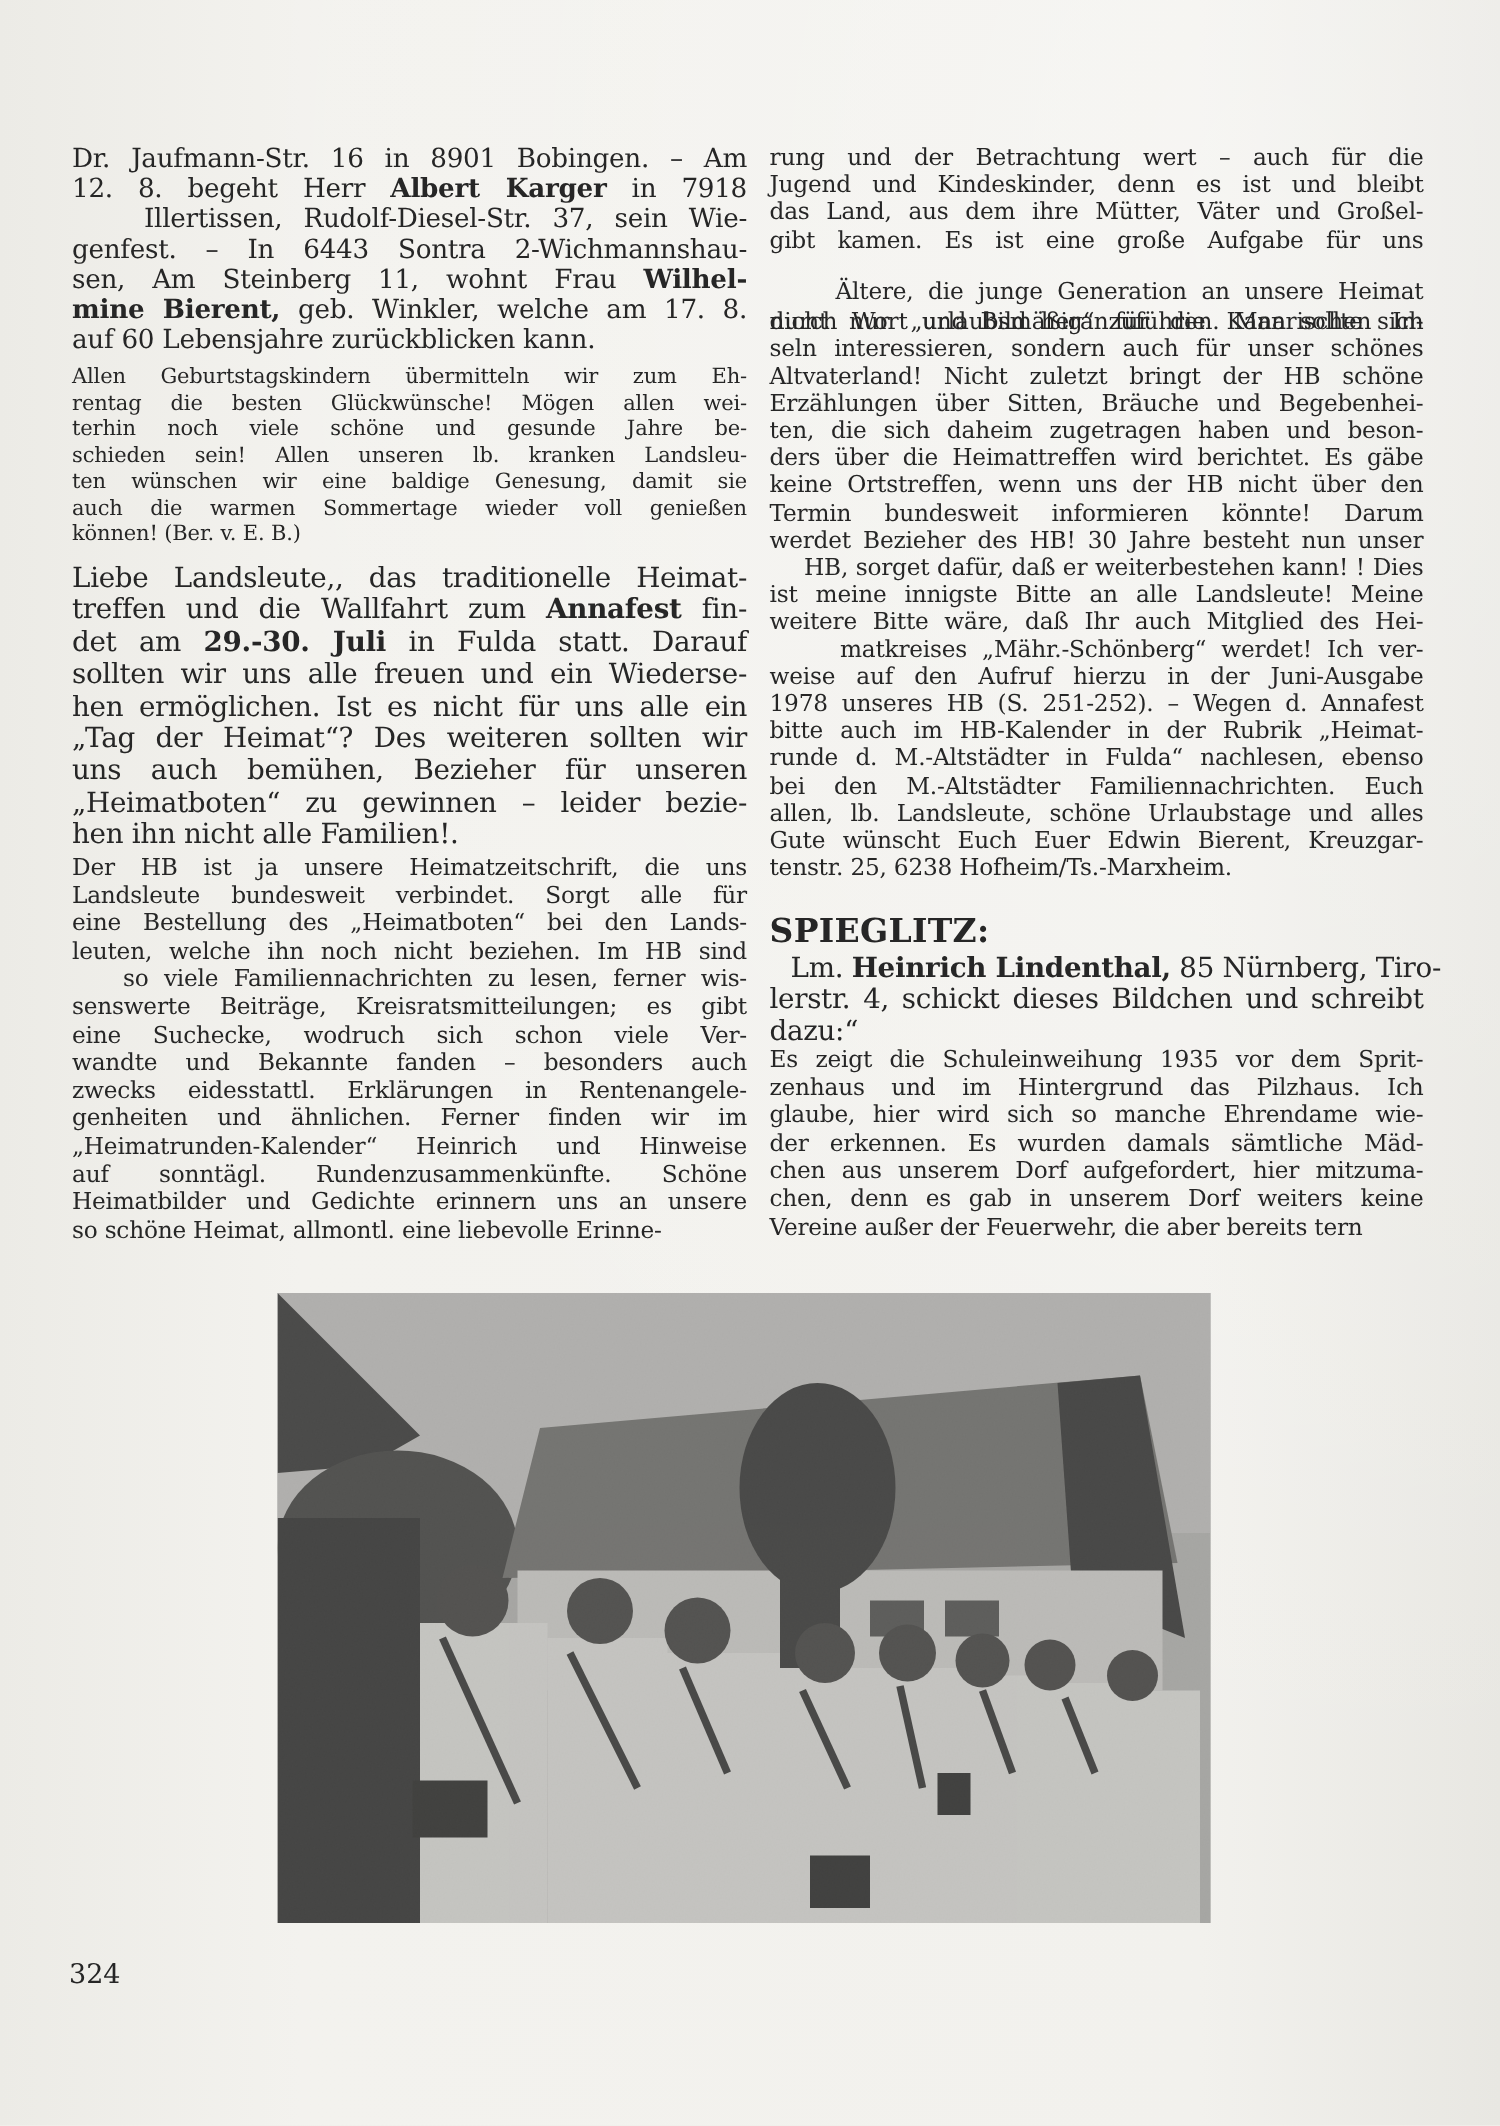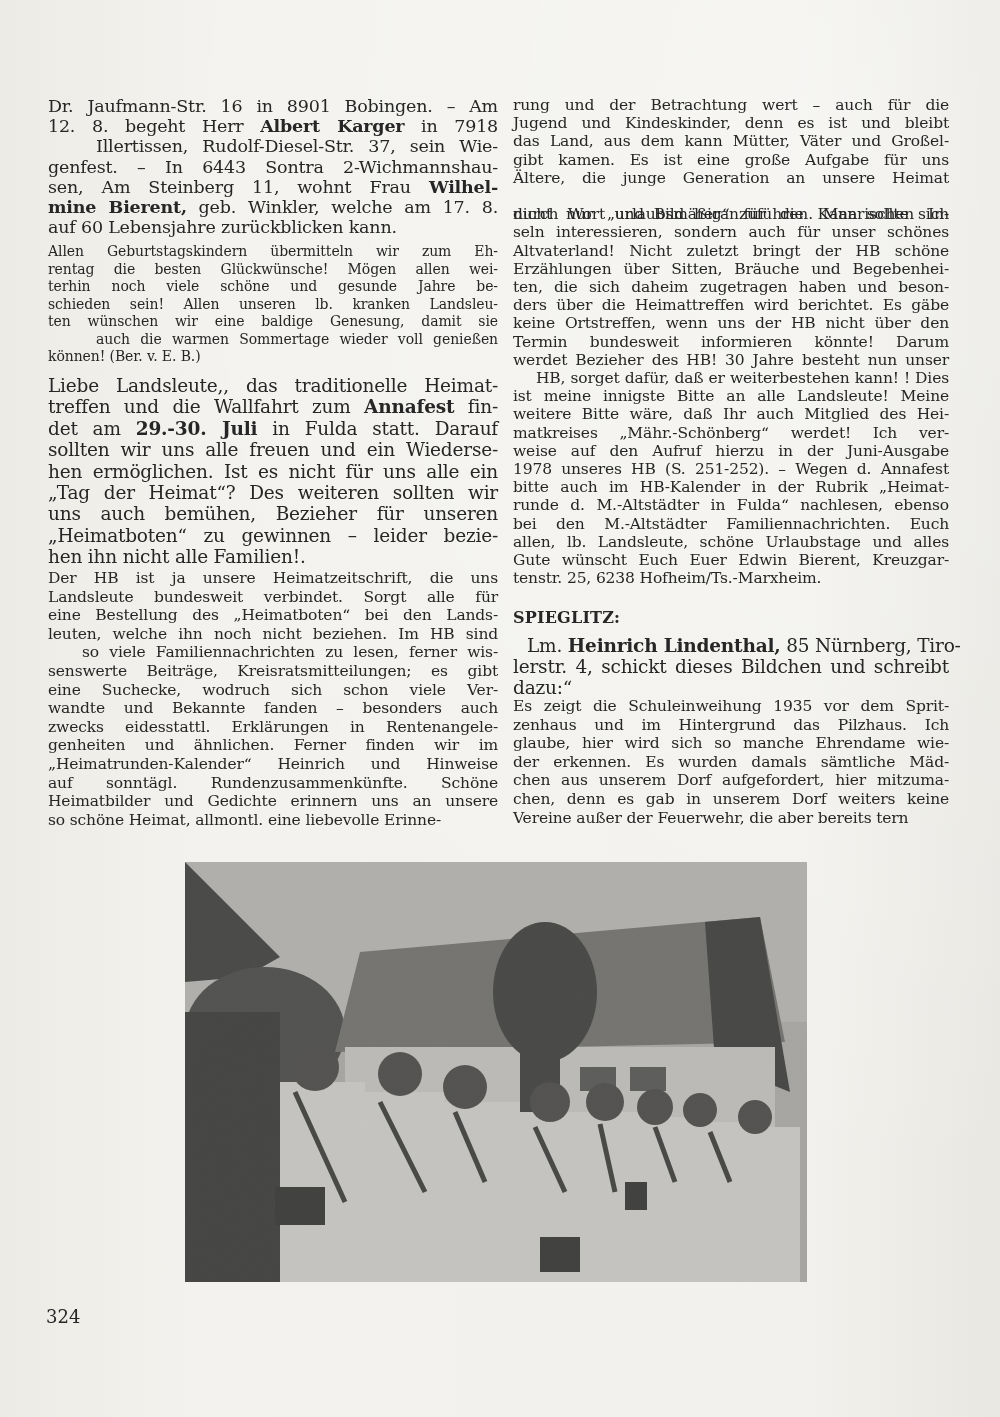--- a/index.html
+++ b/index.html
@@ -94,7 +94,7 @@
   <div class="mid" id="rp1">
       <div class="line" style="top: 98px;">rung und der Betrachtung wert – auch für die</div>
       <div class="line" style="top: 116.2px;">Jugend und Kindeskinder, denn es ist und bleibt</div>
-      <div class="line" style="top: 134.4px;">das Land, aus dem kann Mütter, Väter und Großel-</div>
+      <div class="line" style="top: 134.4px;">das Land, aus dem ihre Mütter, Väter und Großel-</div>
       <div class="line" style="top: 152.6px;">gibt kamen. Es ist eine große Aufgabe für uns</div>
       <div class="line" style="top: 171px;">Ältere, die junge Generation an unsere Heimat</div>
       <div class="line" style="top: 207px;">durch Wort und Bild heranzuführen. Man sollte sich</div>

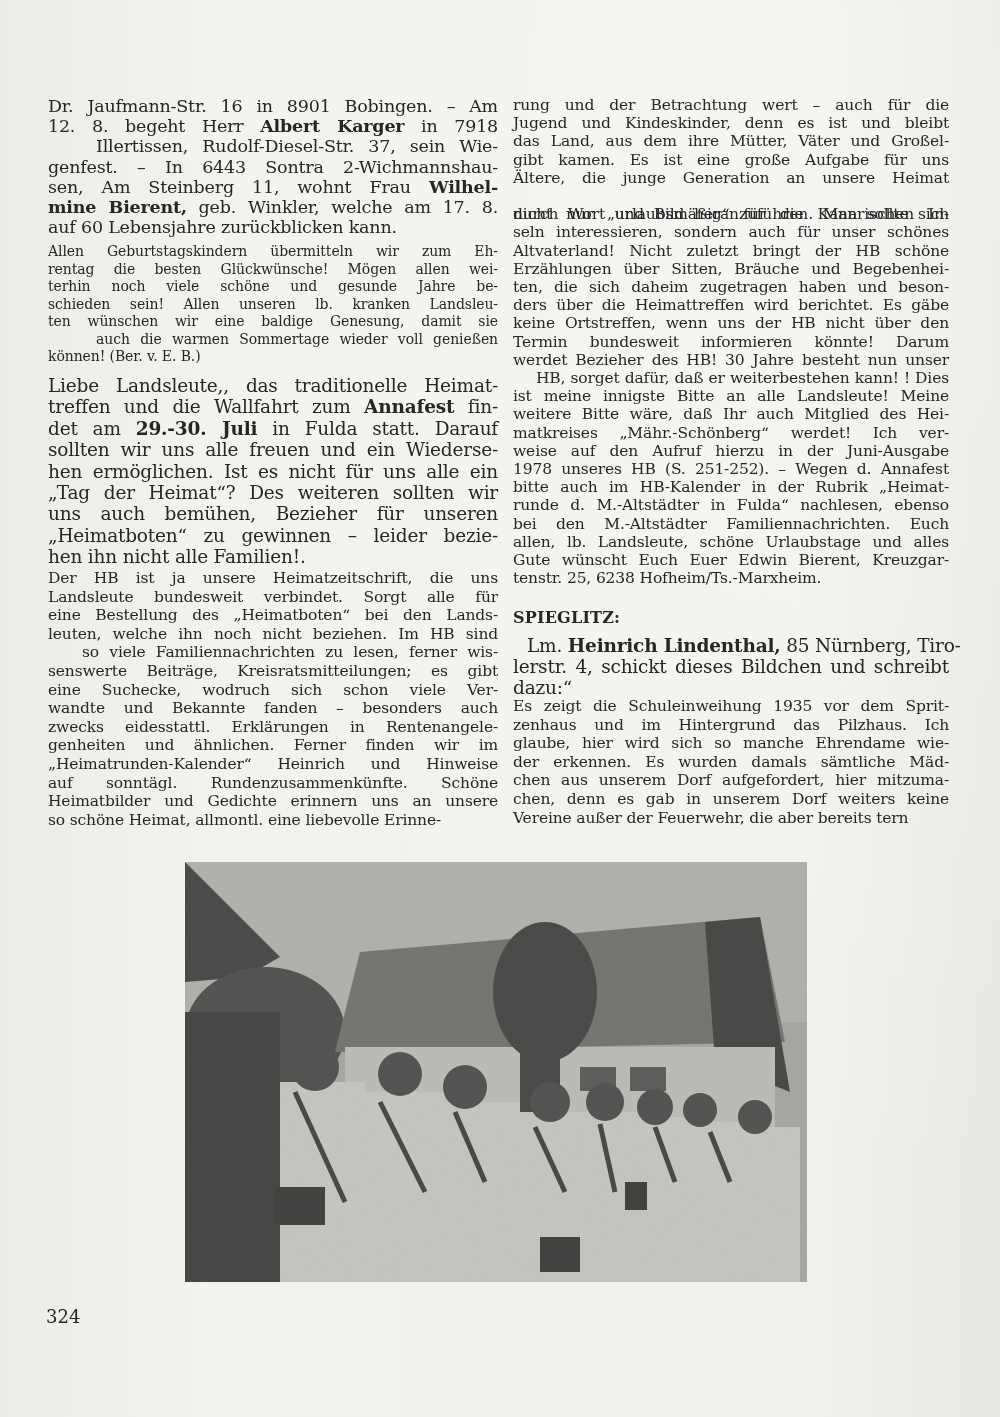--- a/index.html
+++ b/index.html
@@ -96,7 +96,7 @@
       <div class="line" style="top: 116.2px;">Jugend und Kindeskinder, denn es ist und bleibt</div>
       <div class="line" style="top: 134.4px;">das Land, aus dem ihre Mütter, Väter und Großel-</div>
       <div class="line" style="top: 152.6px;">gibt kamen. Es ist eine große Aufgabe für uns</div>
-      <div class="line" style="top: 171px;">Ältere, die junge Generation an unsere Heimat</div>
+      <div class="line" style="top: 187px; margin-left: 44px;">Ältere, die junge Generation an unsere Heimat</div>
       <div class="line" style="top: 207px;">durch Wort und Bild heranzuführen. Man sollte sich</div>
       <div class="line" style="top: 207.2px;">nicht nur „urlaubsmäßig“ für die Kanarischen In-</div>
       <div class="line" style="top: 225.4px;">seln interessieren, sondern auch für unser schönes</div>

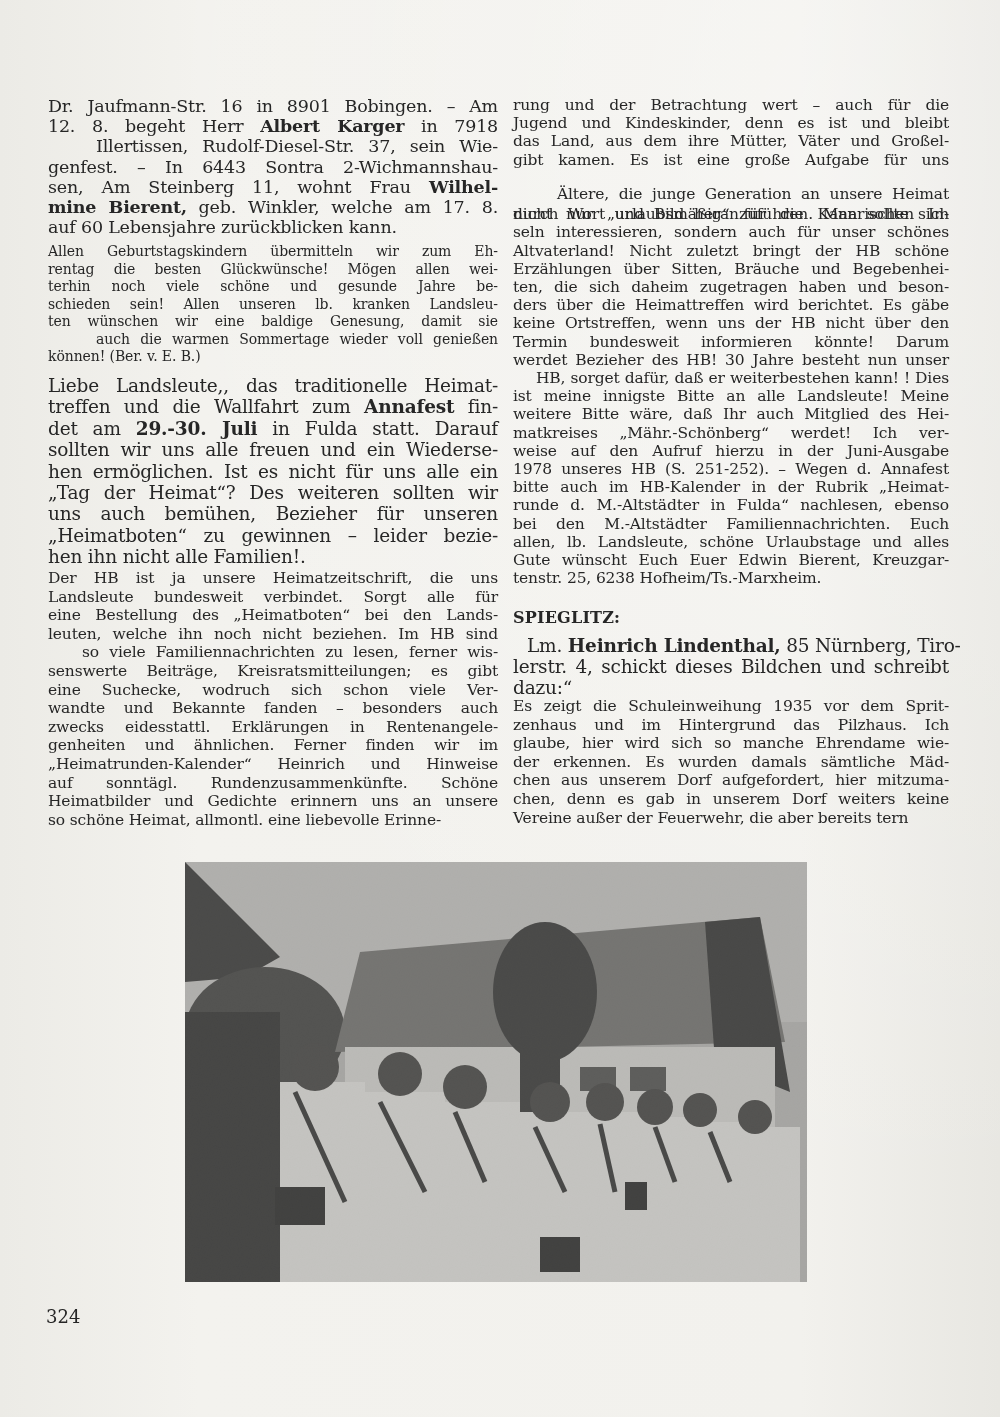--- a/index.html
+++ b/index.html
@@ -58,7 +58,7 @@
       <div class="line" style="top: 279px;">terhin noch viele schöne und gesunde Jahre be-</div>
       <div class="line" style="top: 296.5px;">schieden sein! Allen unseren lb. kranken Landsleu-</div>
       <div class="line" style="top: 314px;">ten wünschen wir eine baldige Genesung, damit sie</div>
-      <div class="line" style="top: 331.5px; margin-left: 48px;">auch die warmen Sommertage wieder voll genießen</div>
+      <div class="line" style="top: 331.5px;">auch die warmen Sommertage wieder voll genießen</div>
       <div class="line last" style="top: 349px;">können! (Ber. v. E. B.)</div>
     </div>
   <div class="bigger" id="lp3">

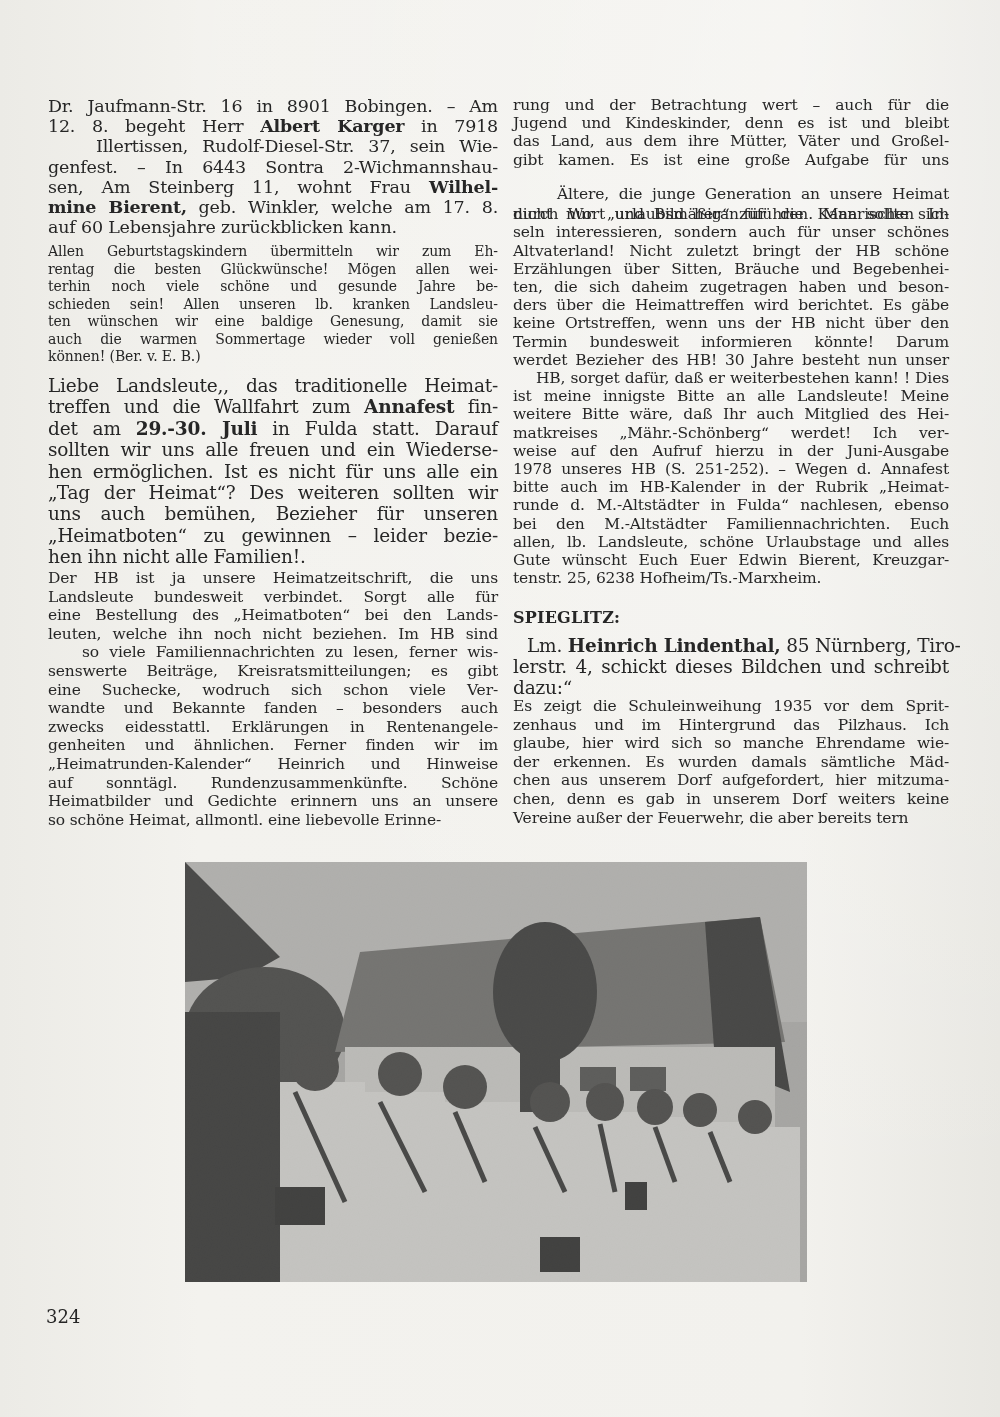--- a/index.html
+++ b/index.html
@@ -110,7 +110,7 @@
       <div class="line" style="top: 371px; margin-left: 23px;">HB, sorget dafür, daß er weiterbestehen kann! ! Dies</div>
       <div class="line" style="top: 389.2px;">ist meine innigste Bitte an alle Landsleute! Meine</div>
       <div class="line" style="top: 407.4px;">weitere Bitte wäre, daß Ihr auch Mitglied des Hei-</div>
-      <div class="line" style="top: 425.6px;">matkreises „Mähr.-Schönberg“ werdet! Ich ver-</div>
+      <div class="line" style="top: 425.6px; margin-left: 47px;">matkreises „Mähr.-Schönberg“ werdet! Ich ver-</div>
       <div class="line" style="top: 443.8px;">weise auf den Aufruf hierzu in der Juni-Ausgabe</div>
       <div class="line" style="top: 462px;">1978 unseres HB (S. 251-252). – Wegen d. Annafest</div>
       <div class="line" style="top: 480.2px;">bitte auch im HB-Kalender in der Rubrik „Heimat-</div>

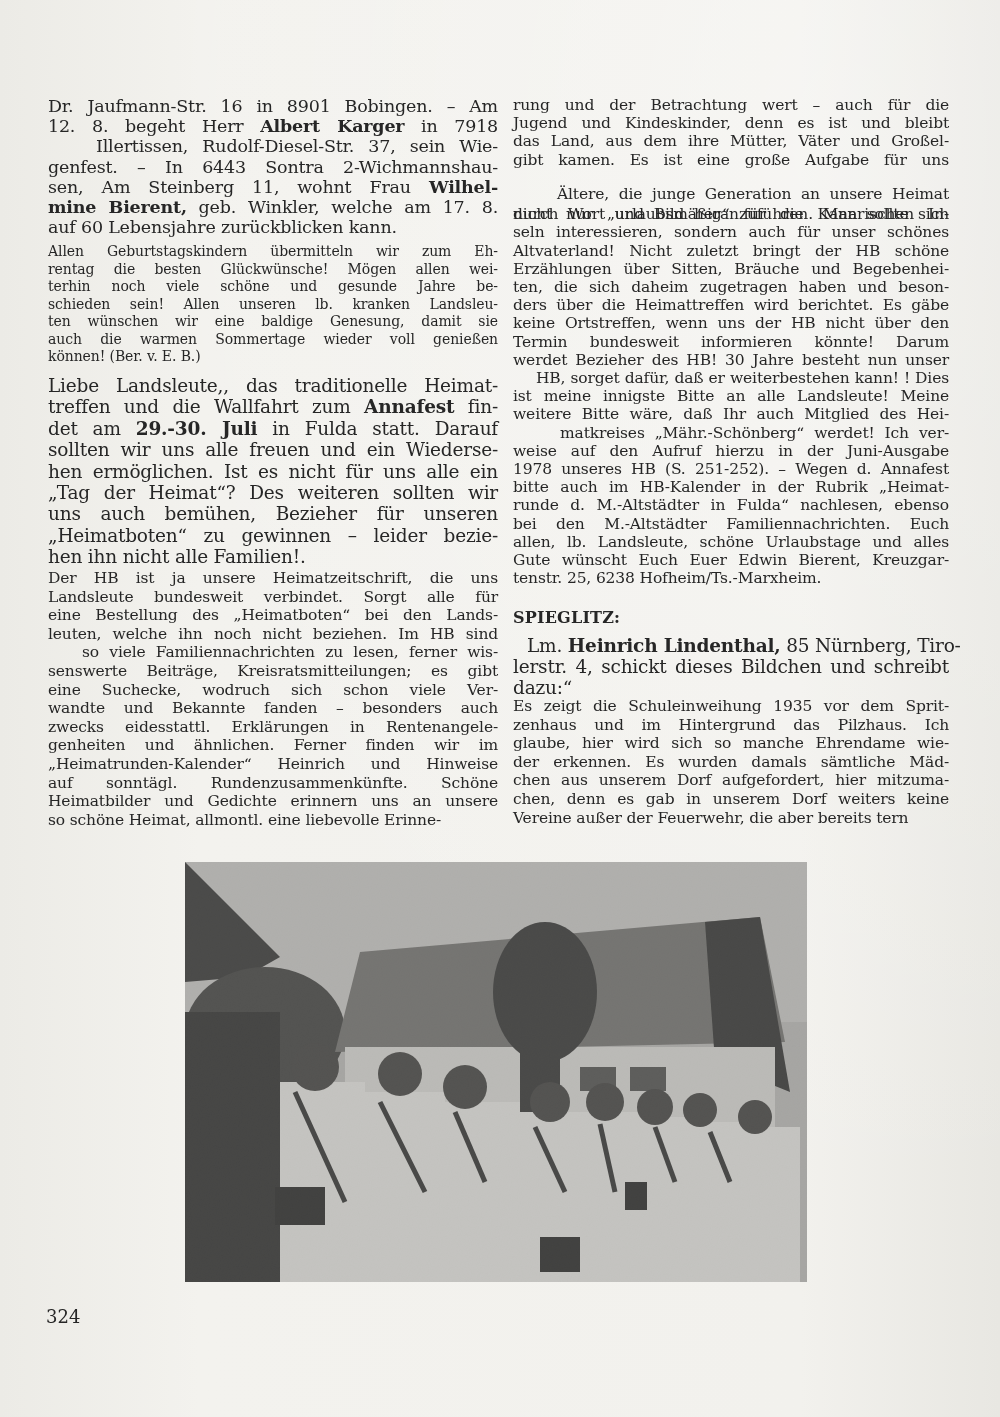--- a/index.html
+++ b/index.html
@@ -29,7 +29,7 @@
   .small { font-size: 14px; letter-spacing: -0.1px; }
   .bigger { font-size: 18.5px; letter-spacing: -0.2px; }
   b { font-weight: bold; }
-  .heading { font-weight: bold; font-size: 16px; letter-spacing: 0.2px; position: absolute; white-space: nowrap; }
+  .heading { font-weight: bold; font-size: 22px; letter-spacing: 0.2px; position: absolute; white-space: nowrap; }
   .photo {
     position: absolute; left: 185px; top: 862px; width: 622px; height: 420px;
     background: #9a9a96; overflow: hidden;

